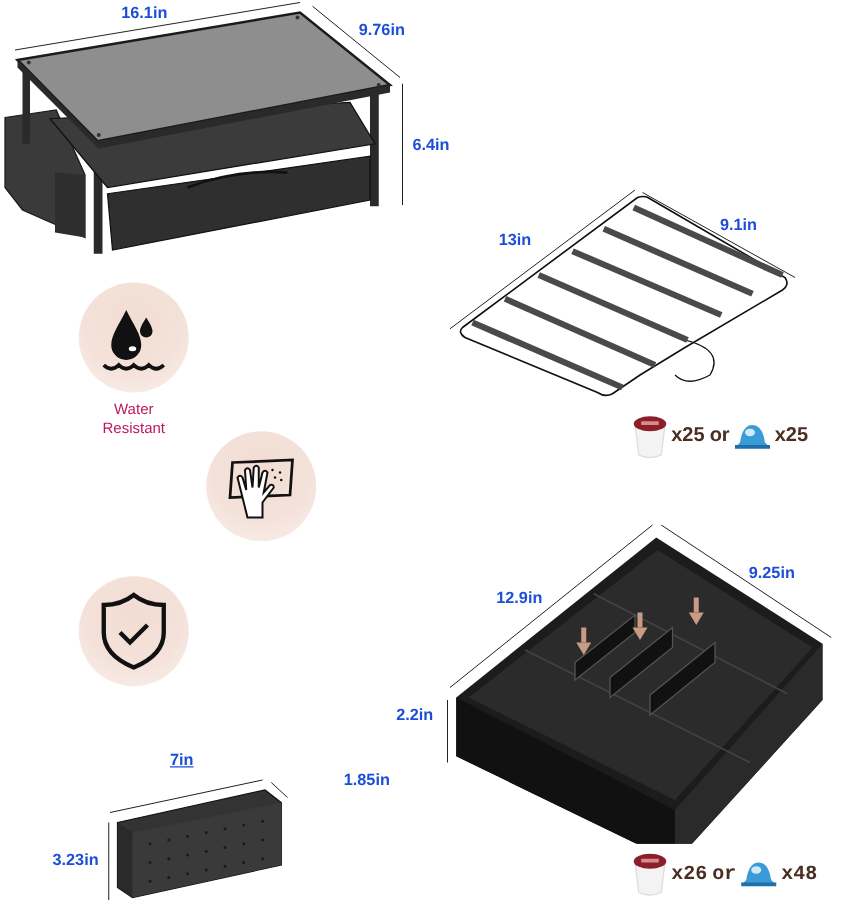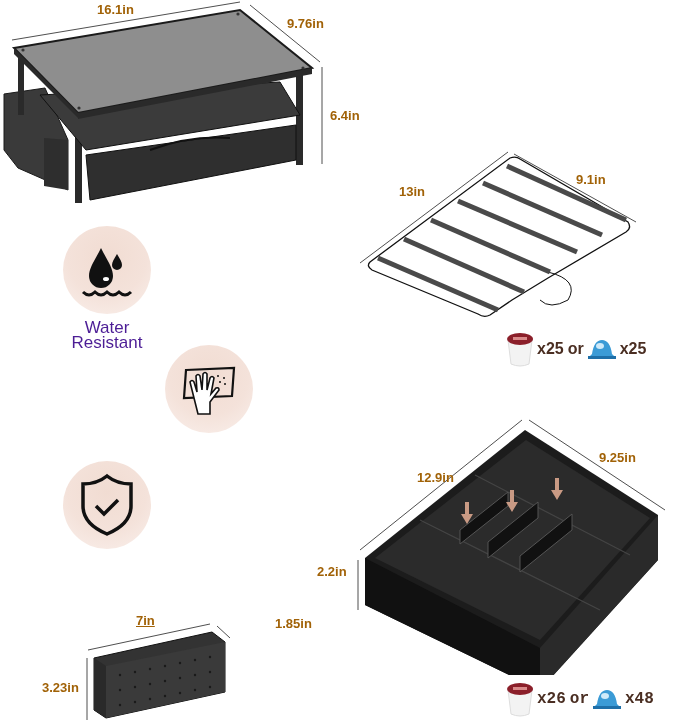--- a/index.html
+++ b/index.html
@@ -6,7 +6,7 @@
   body { width: 679px; height: 725px; position: relative; overflow: hidden;
          font-family: "Liberation Sans", sans-serif; }
   .abs { position: absolute; }
-  .dim { position: absolute; font-weight: bold; color: #a16207; font-size: 13px; white-space: nowrap; }
+  .dim { position: absolute; font-weight: bold; color: #1d4ed8; font-size: 13px; white-space: nowrap; }
   .feature { position: absolute; width: 90px; text-align: center; }
   .feature .circle { width: 88px; height: 88px; border-radius: 50%; margin: 0 auto;
     background: radial-gradient(circle at 50% 35%, #f1dcd2 0%, #f4e2da 55%, #faf0ec 100%);

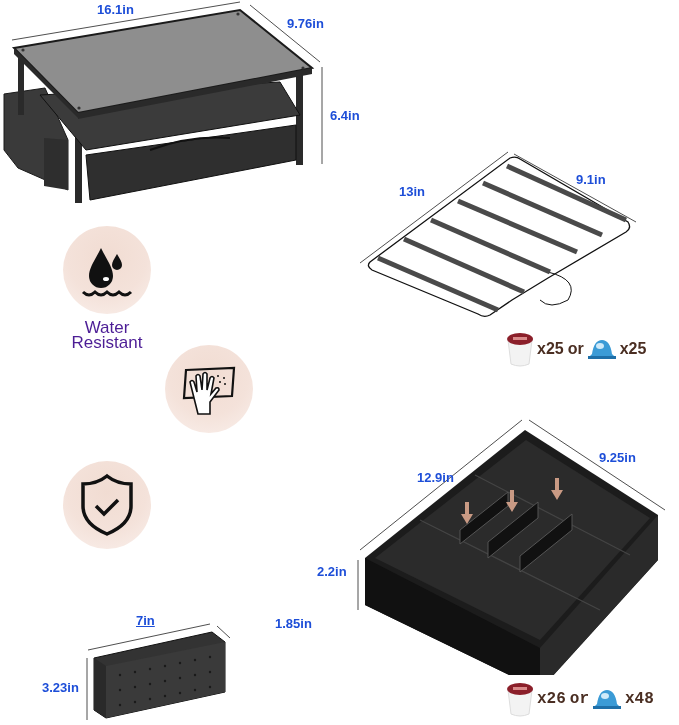--- a/index.html
+++ b/index.html
@@ -11,7 +11,7 @@
   .feature .circle { width: 88px; height: 88px; border-radius: 50%; margin: 0 auto;
     background: radial-gradient(circle at 50% 35%, #f1dcd2 0%, #f4e2da 55%, #faf0ec 100%);
     display: flex; align-items: center; justify-content: center; }
-  .feature .label { font-size: 17px; color: #4c1d95; line-height: 15px; margin-top: 6px; }
+  .feature .label { font-size: 12px; color: #be185d; line-height: 15px; margin-top: 6px; }
   .count { position: absolute; display: flex; align-items: center; font-weight: bold;
            color: #4a2e22; font-size: 16px; white-space: nowrap; }
   .count .txt { margin: 0 2px; }

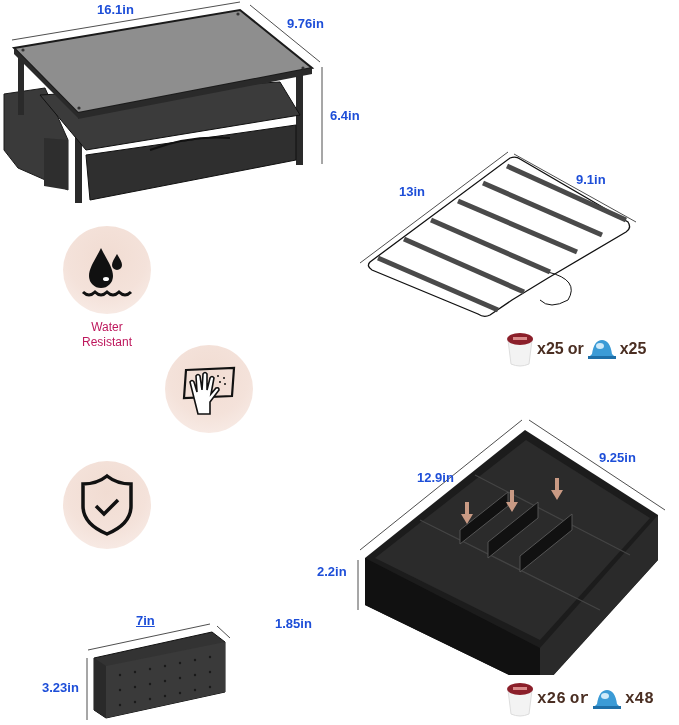--- a/index.html
+++ b/index.html
@@ -188,7 +188,7 @@
     </g>
   </svg>
 </div>
-<div class="dim" style="left:397px;top:470px;margin-left:20px;">12.9in</div>
+<div class="dim" style="left:397px;top:470px;">12.9in</div>
 <div class="dim" style="left:599px;top:450px;">9.25in</div>
 <div class="dim" style="left:317px;top:564px;">2.2in</div>
 

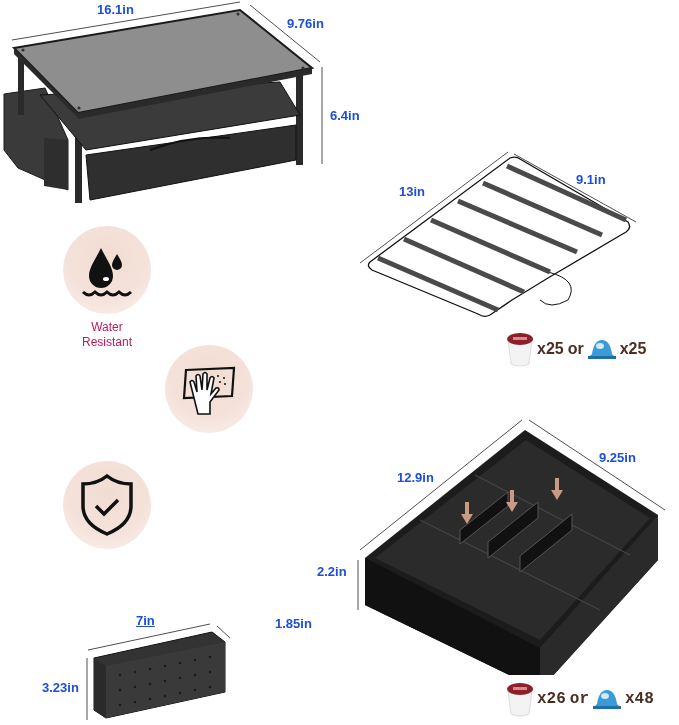--- a/index.html
+++ b/index.html
@@ -121,7 +121,7 @@
     </g>
   </svg>
 </div>
-<div class="dim" style="left:136px;top:613px;text-decoration:underline;">7in</div>
+<div class="dim" style="left:136px;top:600px;text-decoration:underline;">7in</div>
 <div class="dim" style="left:231px;top:616px;margin-left:44px;">1.85in</div>
 <div class="dim" style="left:42px;top:680px;">3.23in</div>
 

